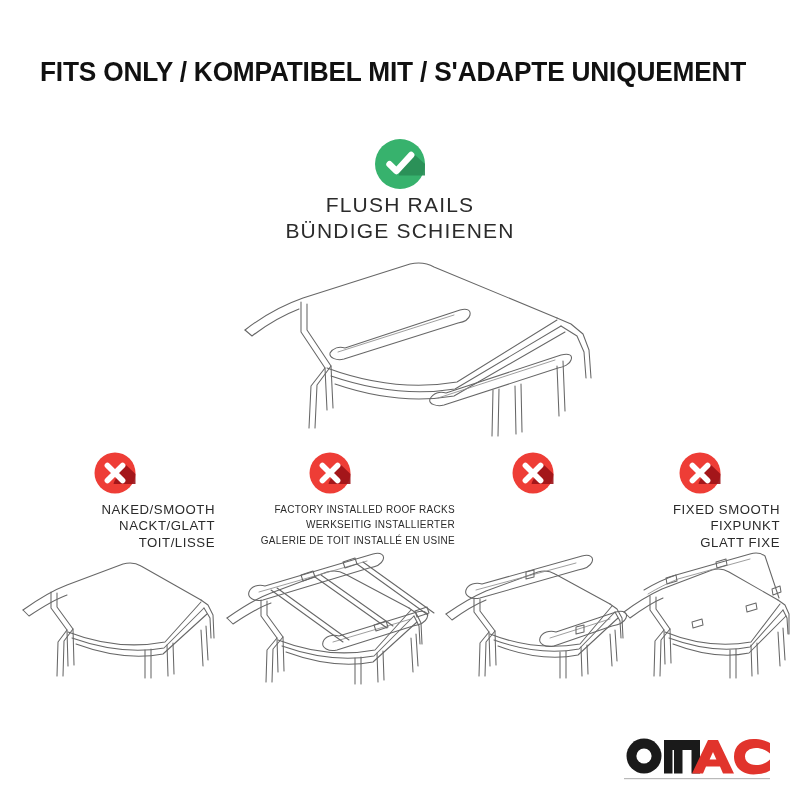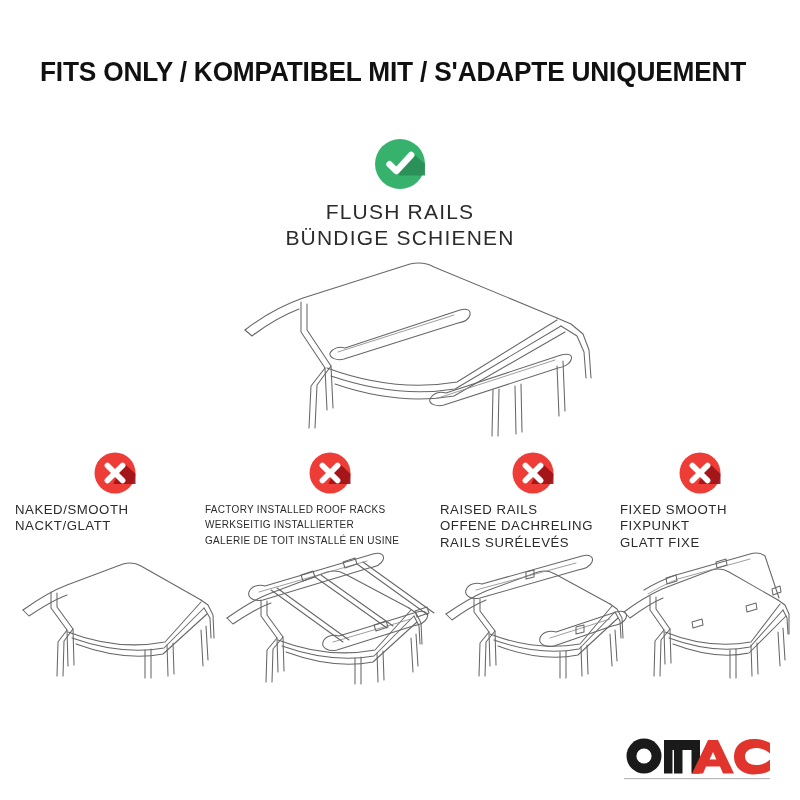--- a/index.html
+++ b/index.html
@@ -47,7 +47,7 @@
     position: relative;
   }
   .hero-text {
-    margin-top: 9px;
+    margin-top: 2px;
     font-size: 21px;
     line-height: 25.5px;
     letter-spacing: 1.2px;

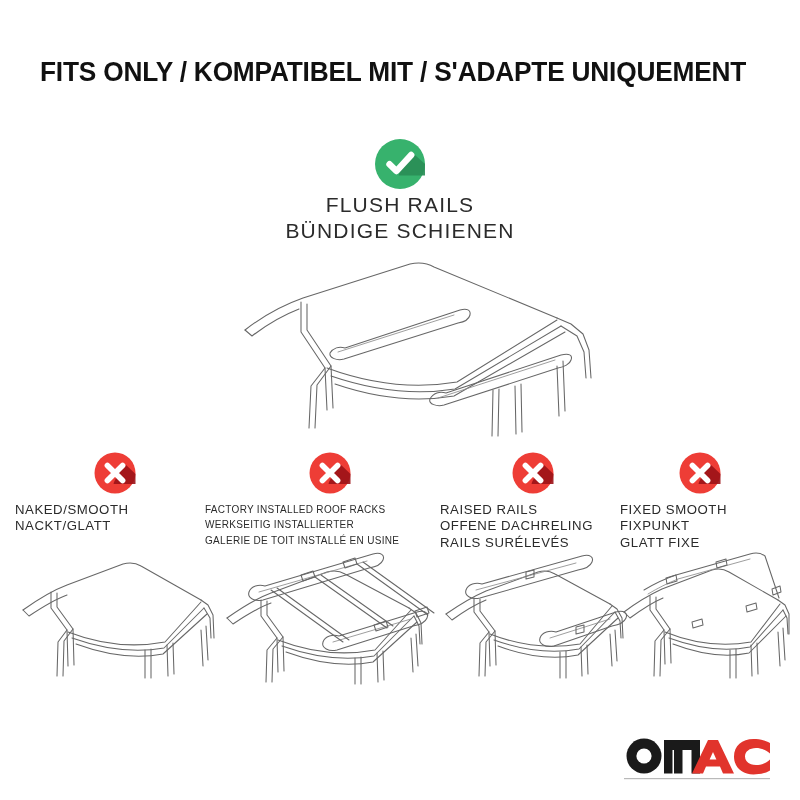--- a/index.html
+++ b/index.html
@@ -75,7 +75,7 @@
   .cell {
     position: absolute;
     top: 0;
-    text-align: left;
+    text-align: right;
   }
   .cell-0 { left: 15px;  width: 200px; }
   .cell-1 { left: 205px; width: 250px; }

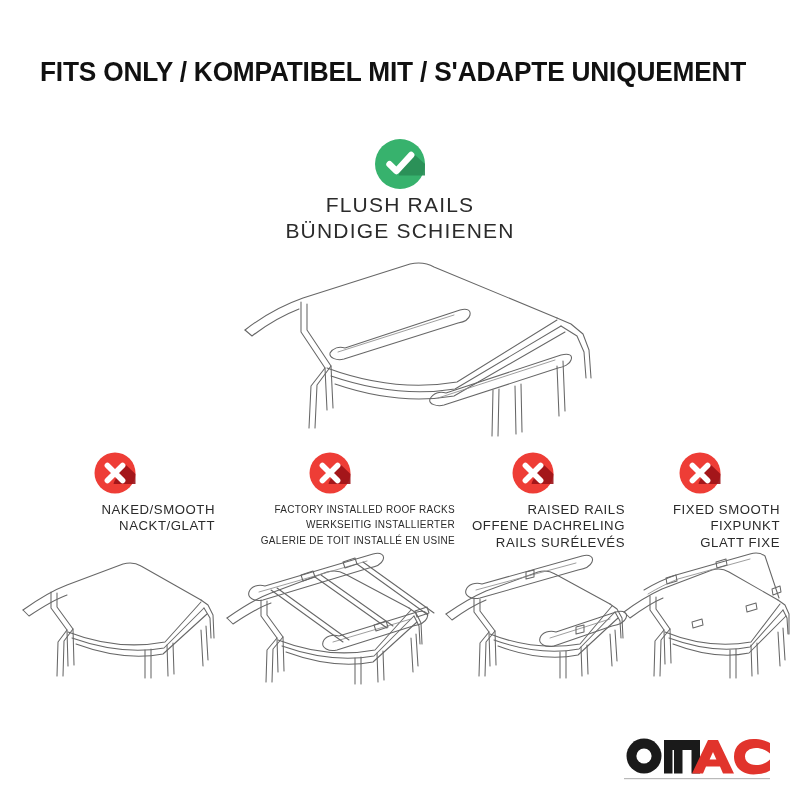--- a/index.html
+++ b/index.html
@@ -276,11 +276,6 @@
         <path d="M13.4 13.4 L28.6 28.6 M28.6 13.4 L13.4 28.6" stroke="#ffffff" stroke-width="5.6" stroke-linecap="round"></path>
       </svg>
     </div>
-    <div class="cell-text">
-      <div>RAISED RAILS</div>
-      <div>OFFENE DACHRELING</div>
-      <div>RAILS SURÉLEVÉS</div>
-    </div>
     <div class="cell-art">
       <svg viewBox="0 0 185 130" width="185" height="130">
         <path class="pnl" d="M38 50 L92 26 L142 38 L166 62 L104 94 L44 80 Z"></path>

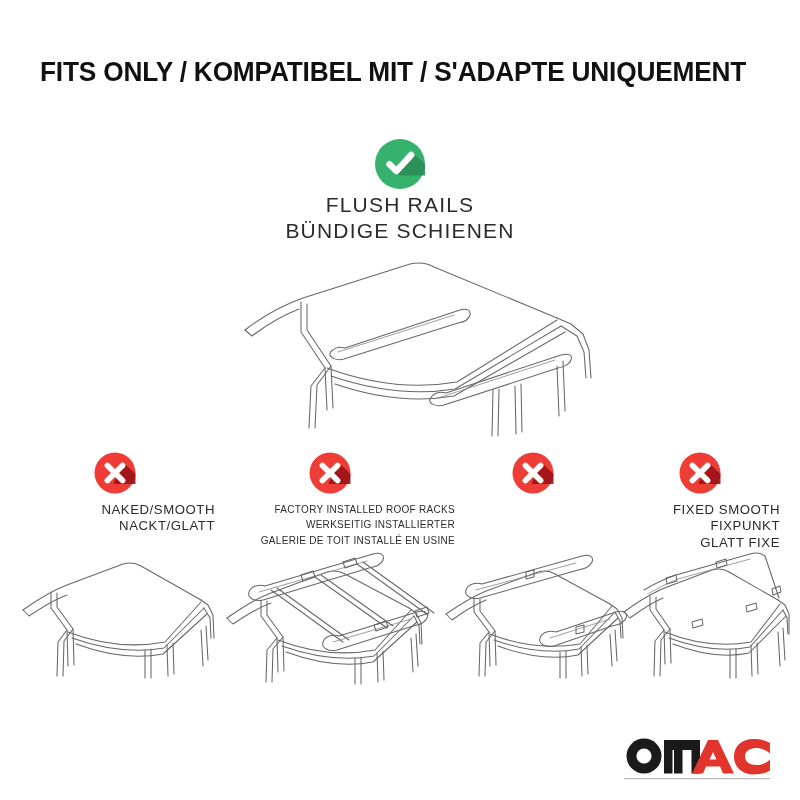--- a/index.html
+++ b/index.html
@@ -191,6 +191,7 @@
     <div class="cell-text">
       <div>NAKED/SMOOTH</div>
       <div>NACKT/GLATT</div>
+      <div>TOIT/LISSE</div>
     </div>
     <div class="cell-art">
       <svg viewBox="0 0 200 130" width="200" height="130">

